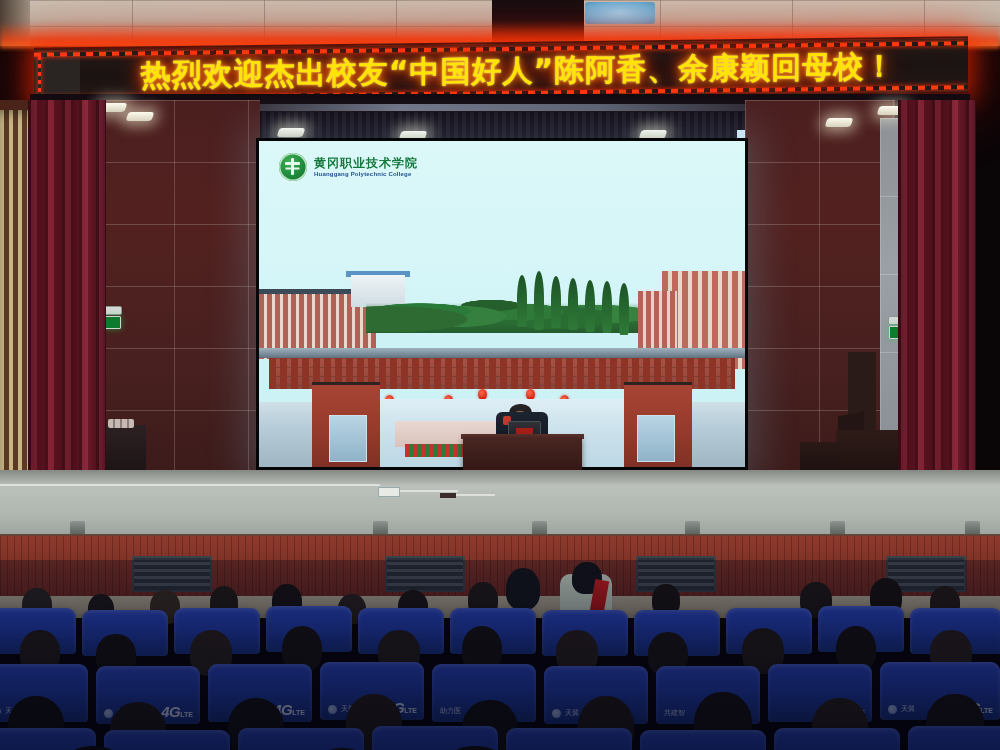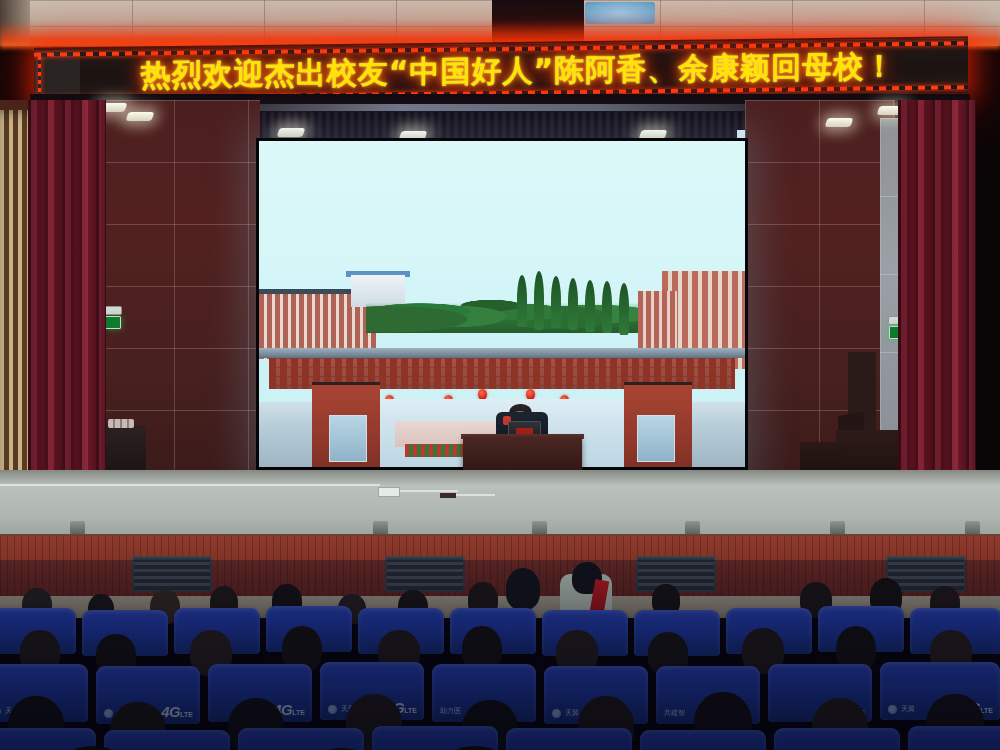--- a/index.html
+++ b/index.html
@@ -359,6 +359,13 @@
     <div class="banner-wall"></div>
     <div class="flowerbed"></div>
 
+    <div class="logo-wrap">
+      <div class="logo-mark"></div>
+      <div class="logo-txt">
+        <div class="logo-cn">黄冈职业技术学院</div>
+        <div class="logo-en">Huanggang Polytechnic College</div>
+      </div>
+    </div>
   </div>
 
   <div class="speaker-head"></div>

